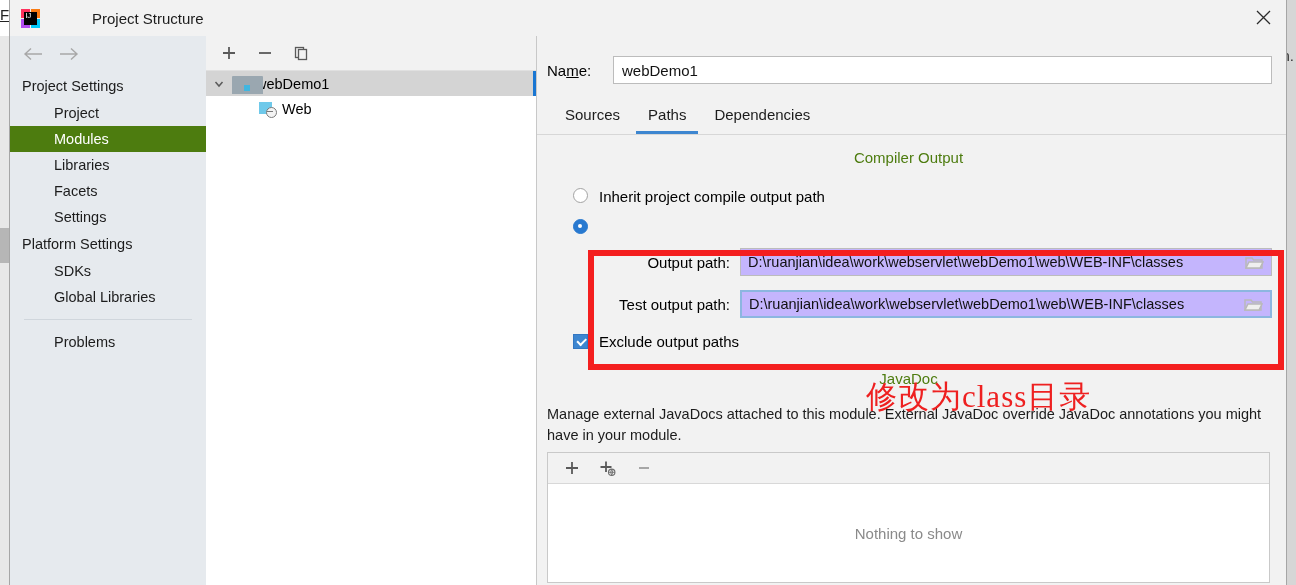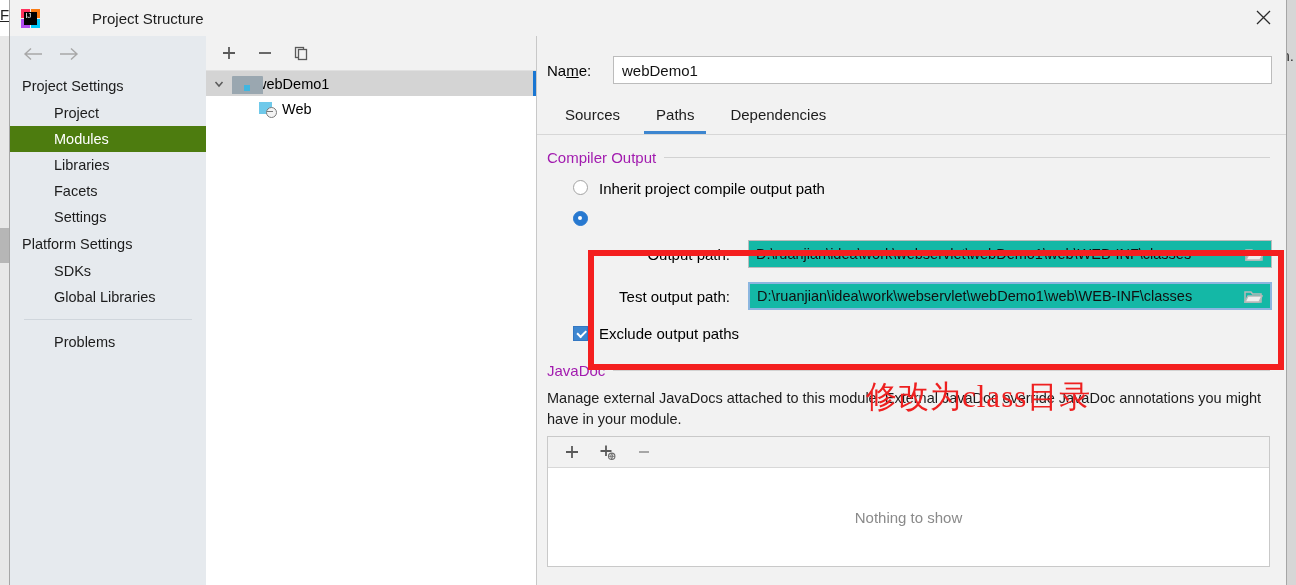--- a/index.html
+++ b/index.html
@@ -282,7 +282,7 @@
     display: flex;
     align-items: flex-end;
     margin: 18px 0 0 16px;
-    gap: 12px;
+    gap: 4px;
   }
   .tab {
     padding: 4px 12px 8px 12px;

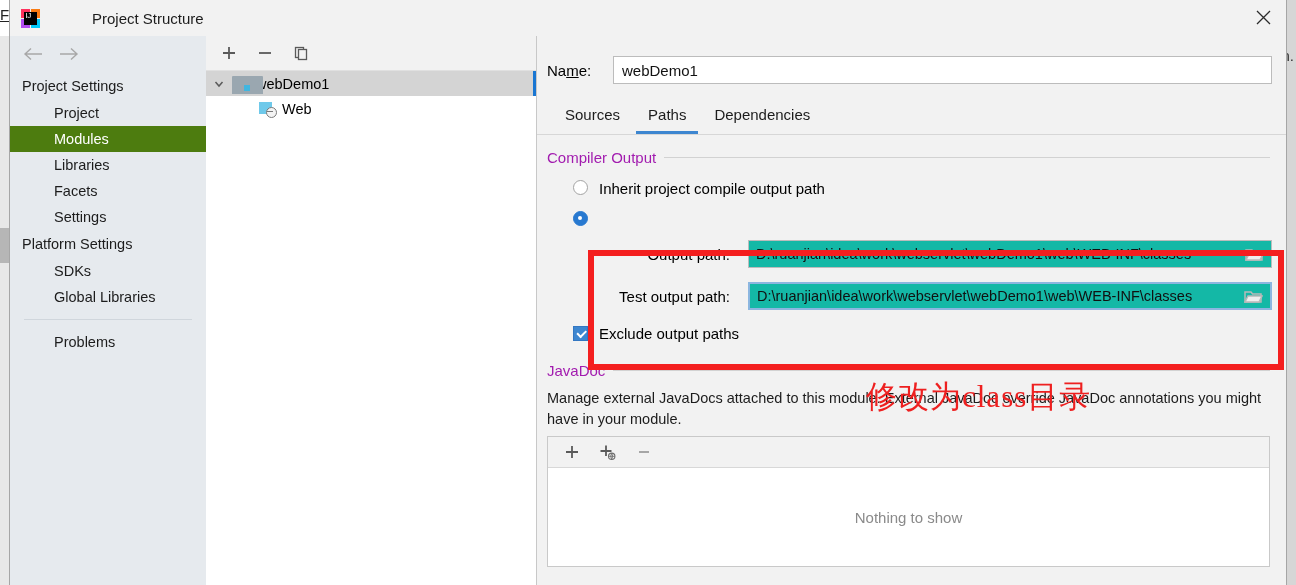--- a/index.html
+++ b/index.html
@@ -304,7 +304,8 @@
     gap: 8px;
     margin: 14px 16px 0 10px;
     font-size: 15px;
-    color: #a21caf;
+    color: #4d7c0f;
+    flex-direction: column;
   }
   .section-head .rule {
     flex: 1;

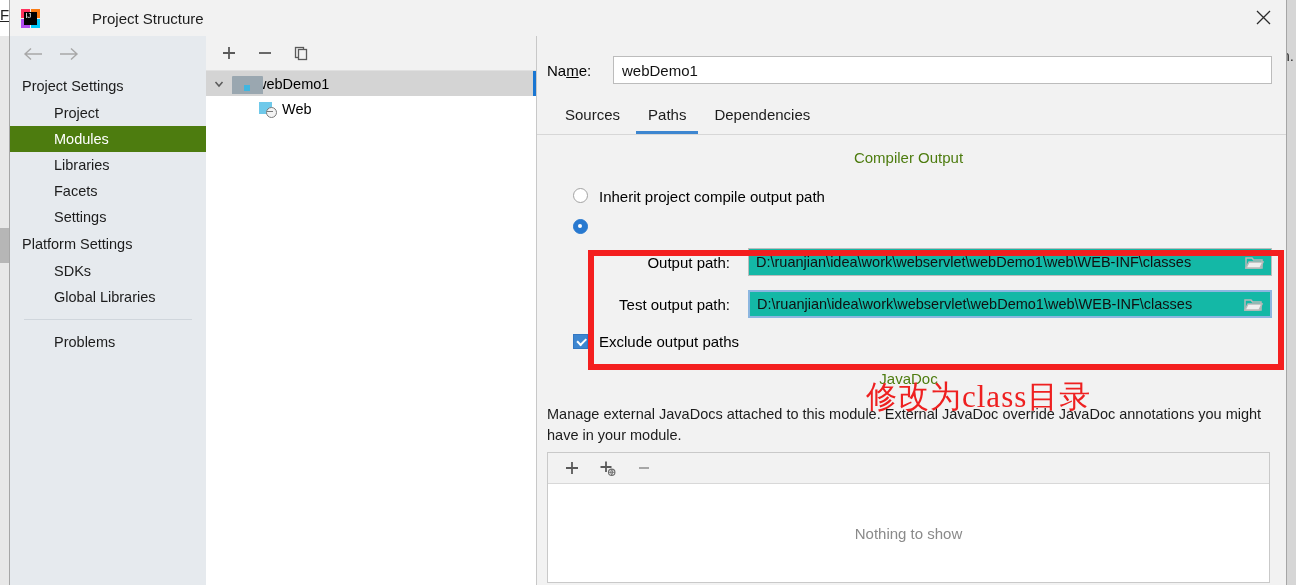--- a/index.html
+++ b/index.html
@@ -360,13 +360,12 @@
   .path-field {
     flex: 1;
     height: 28px;
-    background: #14b8a6;
+    background: #c4b5fd;
     border: 1px solid #bcbcbc;
     display: flex;
     align-items: center;
     box-sizing: border-box;
     position: relative;
-    margin-left: 8px;
   }
   .path-field.focused {
     border: 2px solid #8cb6e0;

